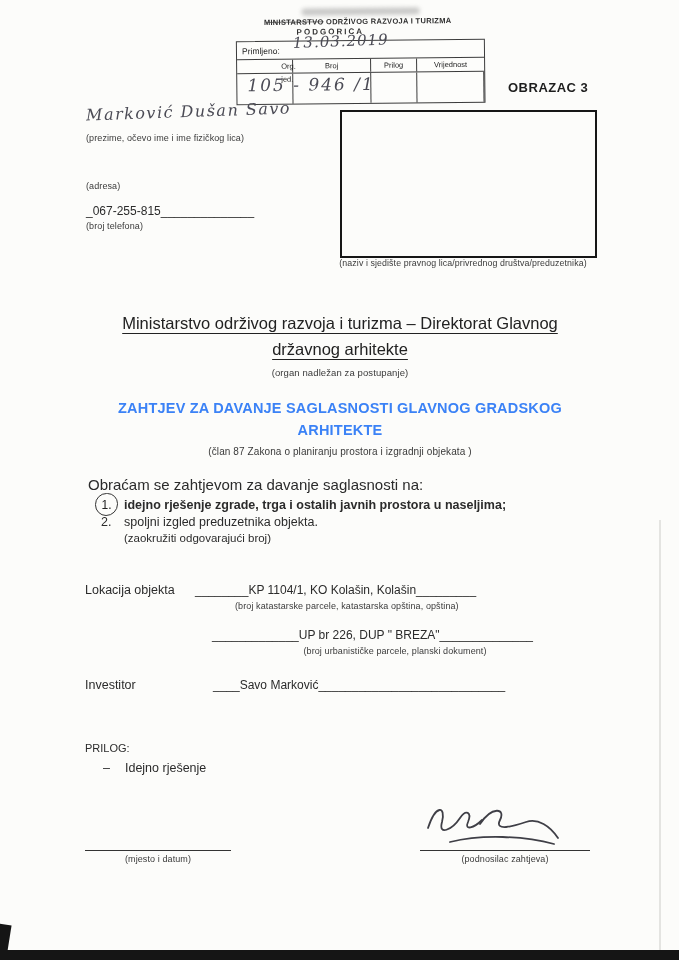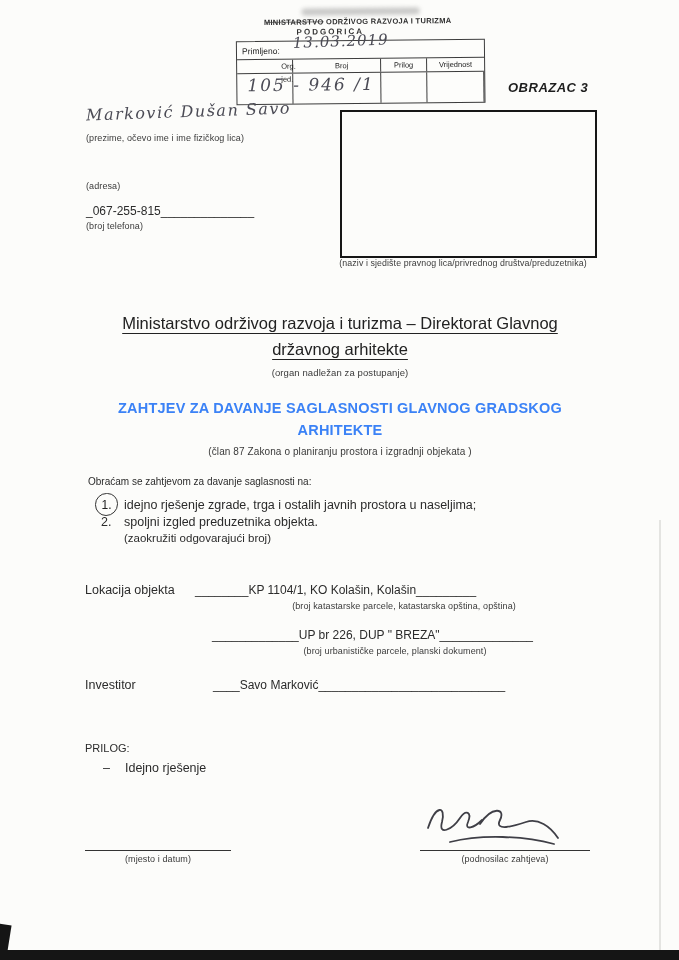--- a/index.html
+++ b/index.html
@@ -25,7 +25,7 @@
   .st-row2 { height:13px; display:flex; border-bottom:1px solid #3c3c3c; font-size:7.5px; color:#222; }
   .st-cell { border-right:1px solid #3c3c3c; text-align:center; line-height:13px; box-sizing:border-box; }
   .st-cell:last-child { border-right:none; }
-  .c1 { width:56px;padding-left:44px; } .c2 { width:78px;margin-left:10px; } .c3 { width:46px; } .c4 { width:71px; flex:1; }
+  .c1 { width:56px;padding-left:44px; } .c2 { width:78px; } .c3 { width:46px; } .c4 { width:71px; flex:1; }
   .st-row3 { height:30px; display:flex; position:relative; }
   .st-row3 .st-cell { line-height:30px; }
   .st-number { position:absolute; left:10px; top:1px; font-size:17px; letter-spacing:2px; }

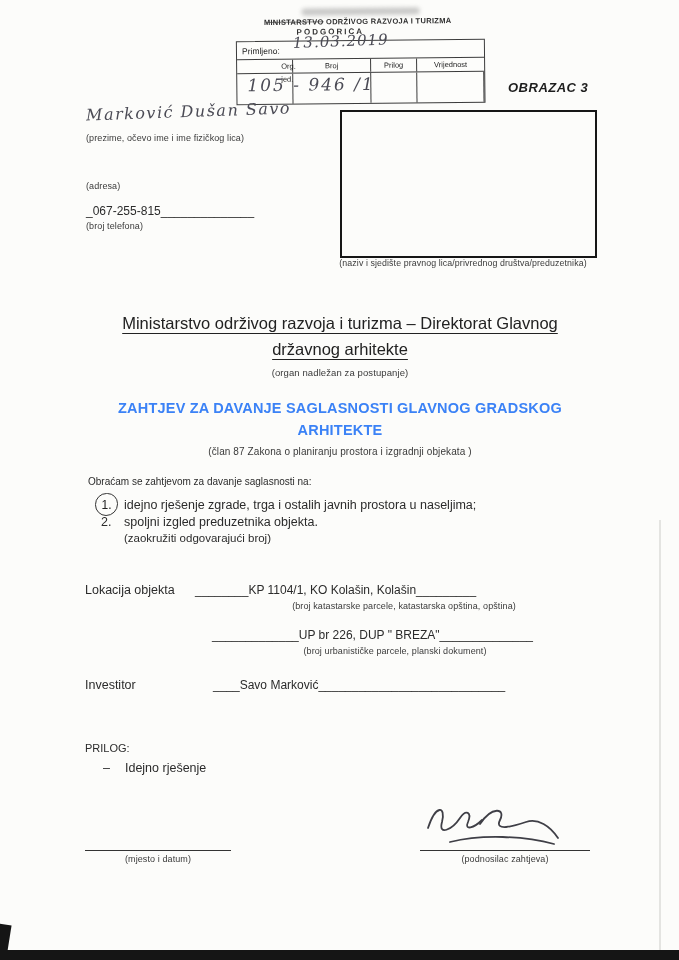--- a/index.html
+++ b/index.html
@@ -30,7 +30,7 @@
   .st-row3 .st-cell { line-height:30px; }
   .st-number { position:absolute; left:10px; top:1px; font-size:17px; letter-spacing:2px; }
 
-  .form-code { left:508px; top:80px; font-size:13px; font-weight:bold; letter-spacing:.5px; color:#1d1d1d;font-style:italic; }
+  .form-code { left:508px; top:80px; font-size:13px; font-weight:bold; letter-spacing:.5px; color:#1d1d1d; }
 
   
   .applicant-name { left:86px; top:102px; font-size:16px; letter-spacing:1.5px; transform:rotate(-2deg); }

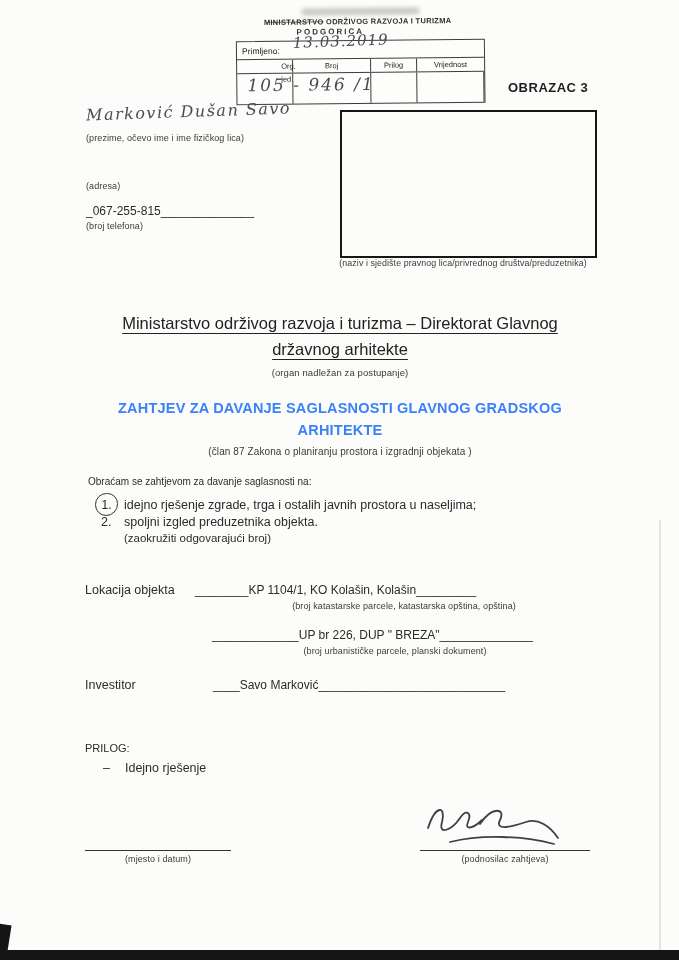--- a/index.html
+++ b/index.html
@@ -51,7 +51,7 @@
   .title-caption { left:40px; top:446px; width:600px; text-align:center; font-size:10px; }
 
   
-  .req-intro { left:88px; top:476px; font-size:10px; }
+  .req-intro { left:88px; top:476px; font-size:15px; }
   .item1-circle { left:95px; top:493px; width:21px; height:21px; border:1.6px solid #333; border-radius:50% 46% 52% 48%; display:flex; align-items:center; justify-content:center; font-size:12px; color:#222; }
   .item1-text { left:124px; top:498px; font-size:12.5px; }
   .item2-number { left:101px; top:515px; font-size:12.5px; }

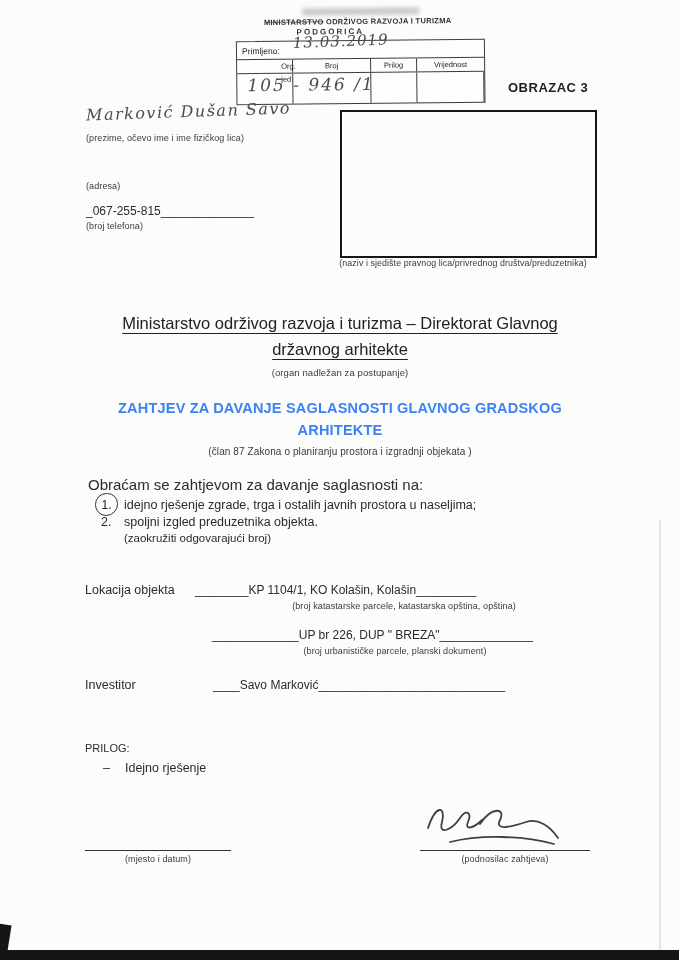--- a/index.html
+++ b/index.html
@@ -53,7 +53,7 @@
   
   .req-intro { left:88px; top:476px; font-size:15px; }
   .item1-circle { left:95px; top:493px; width:21px; height:21px; border:1.6px solid #333; border-radius:50% 46% 52% 48%; display:flex; align-items:center; justify-content:center; font-size:12px; color:#222; }
-  .item1-text { left:124px; top:498px; font-size:12.5px; }
+  .item1-text { left:124px; top:498px; font-size:12.5px;font-weight:bold; }
   .item2-number { left:101px; top:515px; font-size:12.5px; }
   .item2-text { left:124px; top:515px; font-size:12.5px; }
   .req-note { left:124px; top:532px; font-size:11.5px; }

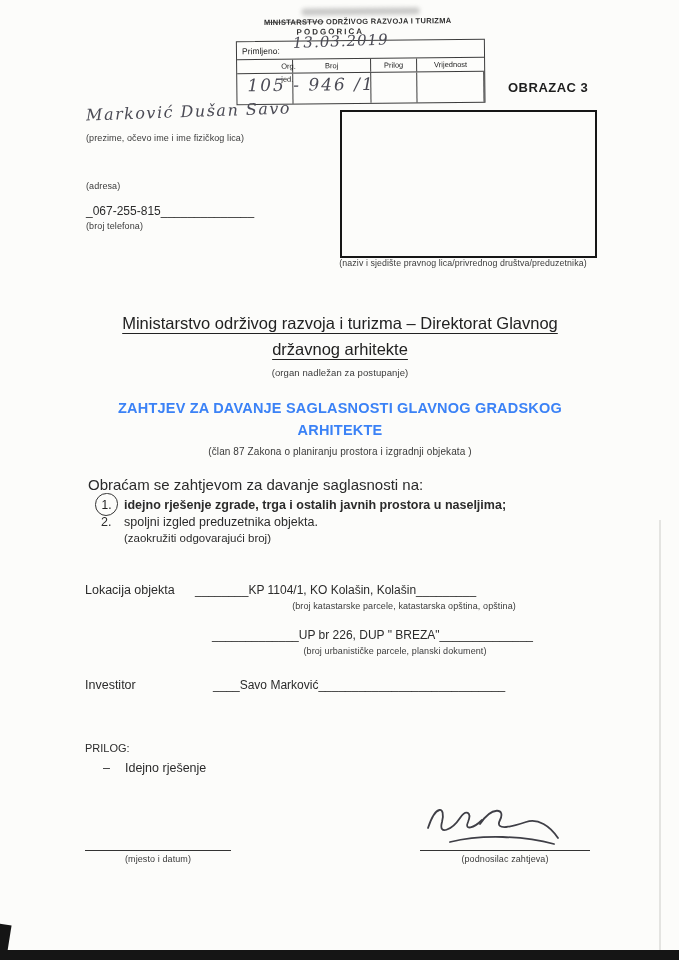--- a/index.html
+++ b/index.html
@@ -61,7 +61,7 @@
   
   .loc-label { left:85px; top:583px; font-size:12.5px; }
   .loc-value1 { left:195px; top:583px; width:355px; text-align:left; font-size:12px; }
-  .loc-caption1 { left:244px; top:601px; width:320px; text-align:center; }
+  .loc-caption1 { left:235px; top:601px; width:320px; }
   .loc-value2 { left:195px; top:628px; width:355px; text-align:center; font-size:12px; }
   .loc-caption2 { left:235px; top:646px; width:320px; text-align:center; }
   .inv-label { left:85px; top:678px; font-size:12.5px; }

